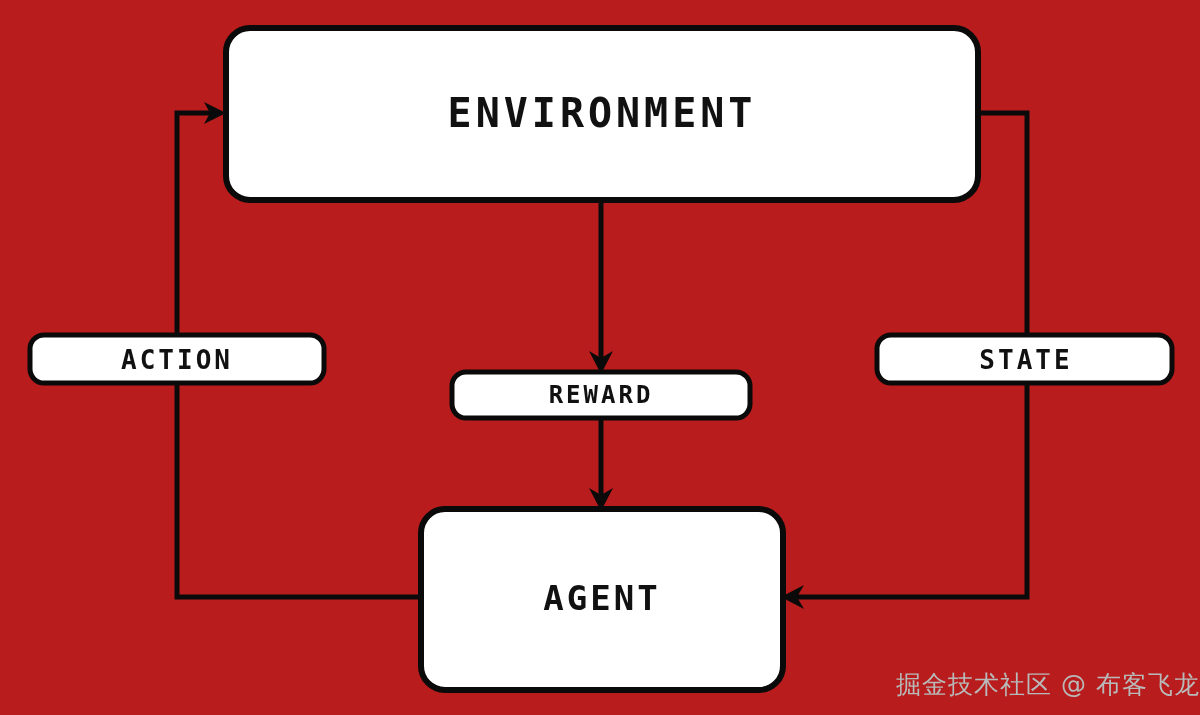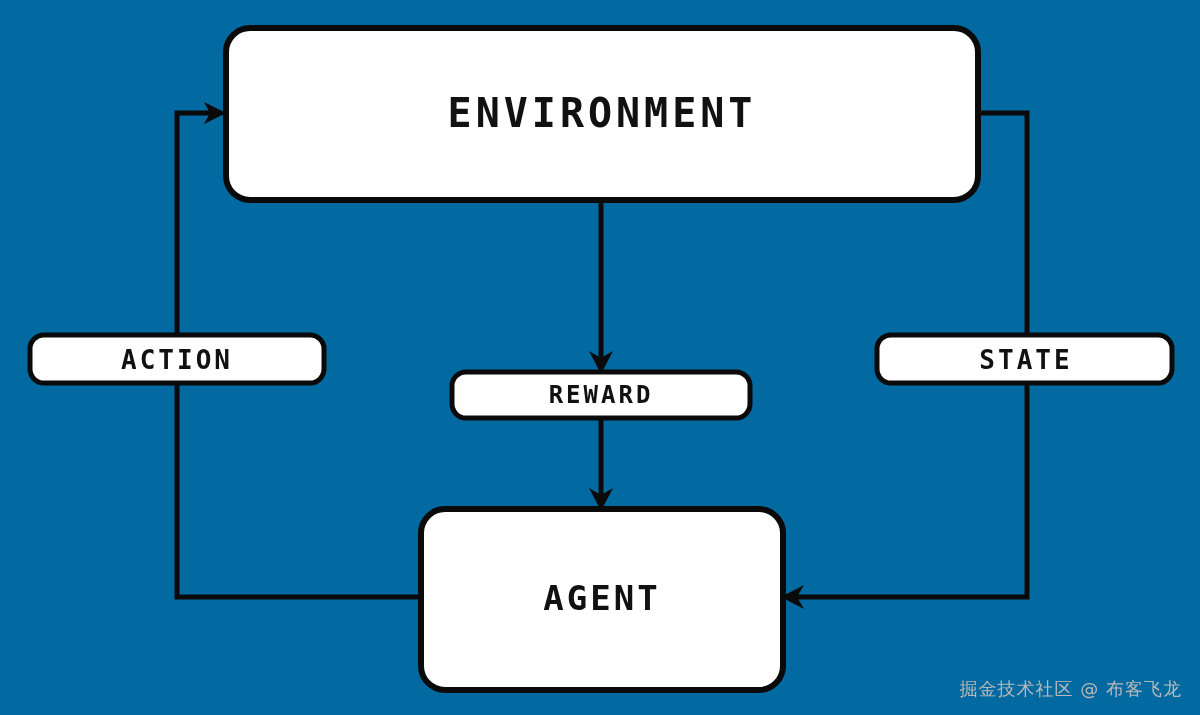--- a/index.html
+++ b/index.html
@@ -17,7 +17,7 @@
     position: relative;
     width: 1200px;
     height: 715px;
-    background: #0369a1;
+    background: #b91c1c;
   }
   svg.diagram-canvas {
     display: block;

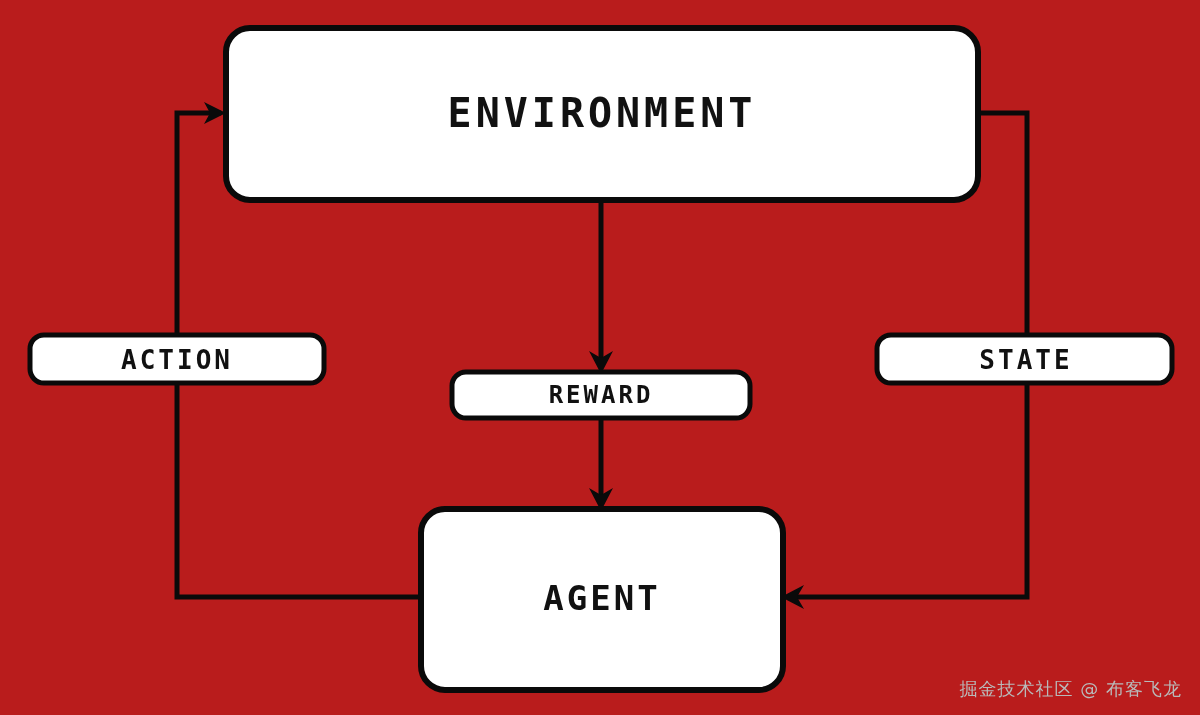--- a/index.html
+++ b/index.html
@@ -53,11 +53,11 @@
   }
   .watermark-text {
     position: absolute;
-    right: 18px;
+    right: 0;
     bottom: 14px;
     color: #b9b9b9;
     font-family: "DejaVu Sans", sans-serif;
-    font-size: 18px;
+    font-size: 25px;
     letter-spacing: 1px;
     white-space: nowrap;
     user-select: none;

